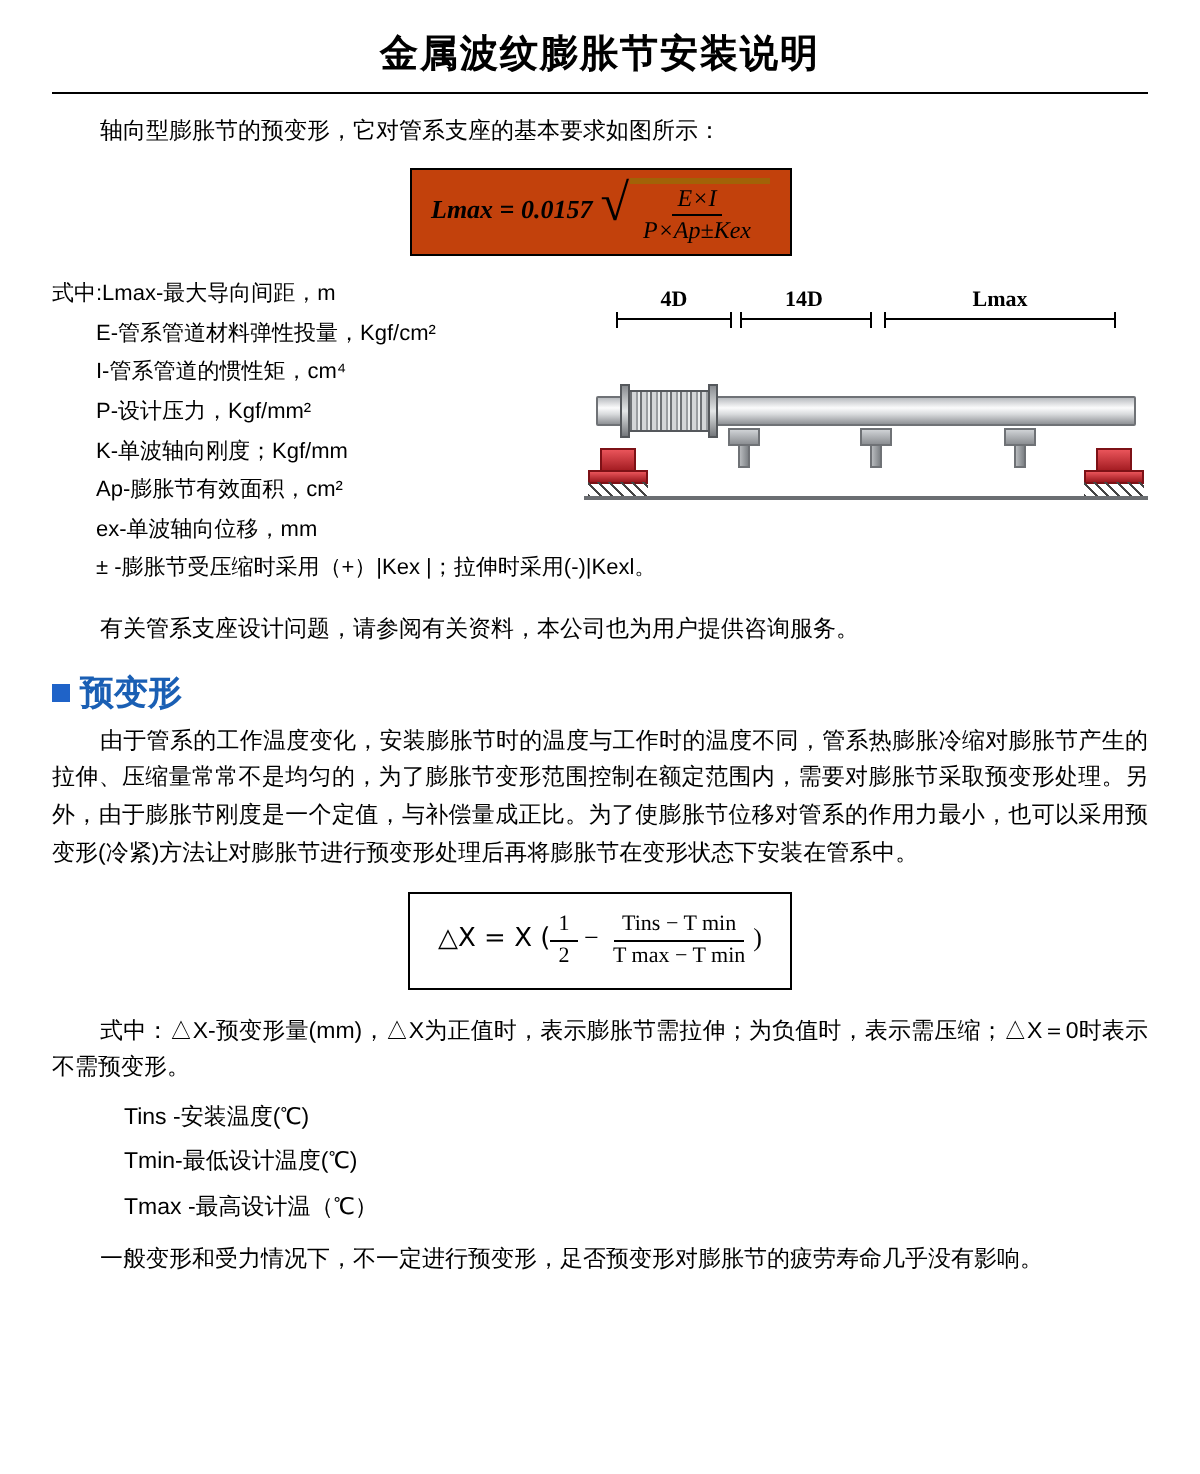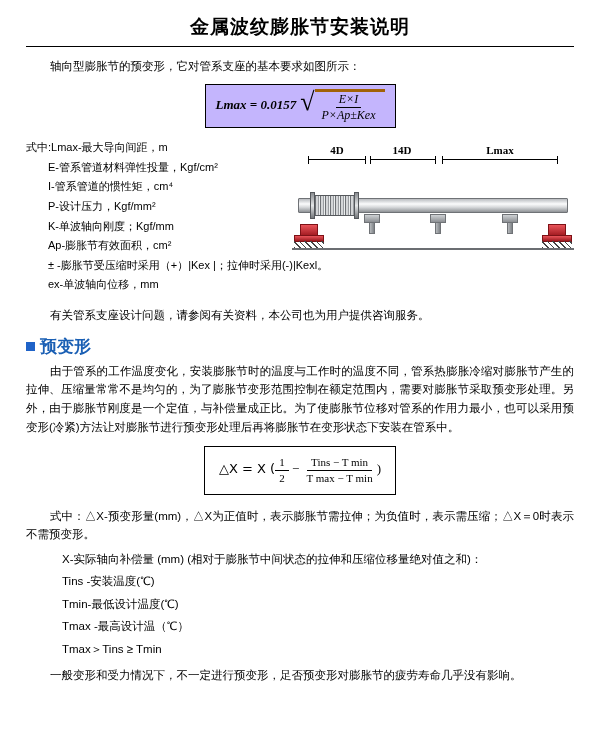--- a/index.html
+++ b/index.html
@@ -86,7 +86,7 @@
     font-size: 13px;
     border: 1px solid #000;
     padding: 4px 10px;
-    background: #c4b5fd;
+    background: #c2410c;
   }
   .formula .lhs {
     font-weight: bold;

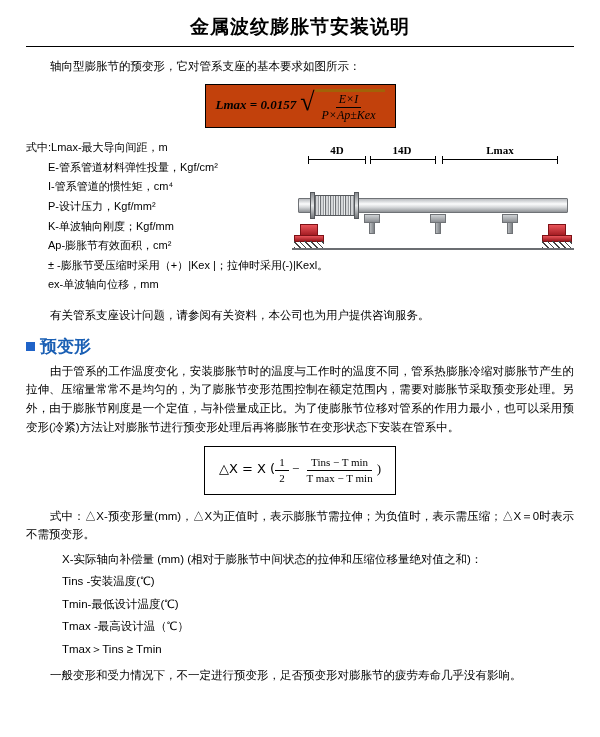--- a/index.html
+++ b/index.html
@@ -349,8 +349,8 @@
       <div class="ind">P-设计压力，Kgf/mm²</div>
       <div class="ind">K-单波轴向刚度；Kgf/mm</div>
       <div class="ind">Ap-膨胀节有效面积，cm²</div>
+      <div class="ind">ex-单波轴向位移，mm</div>
       <div class="ind">± -膨胀节受压缩时采用（+）|Kex |；拉伸时采用(-)|Kexl。</div>
-      <div class="ind">ex-单波轴向位移，mm</div>
     </div>
 
     <div class="drawing">

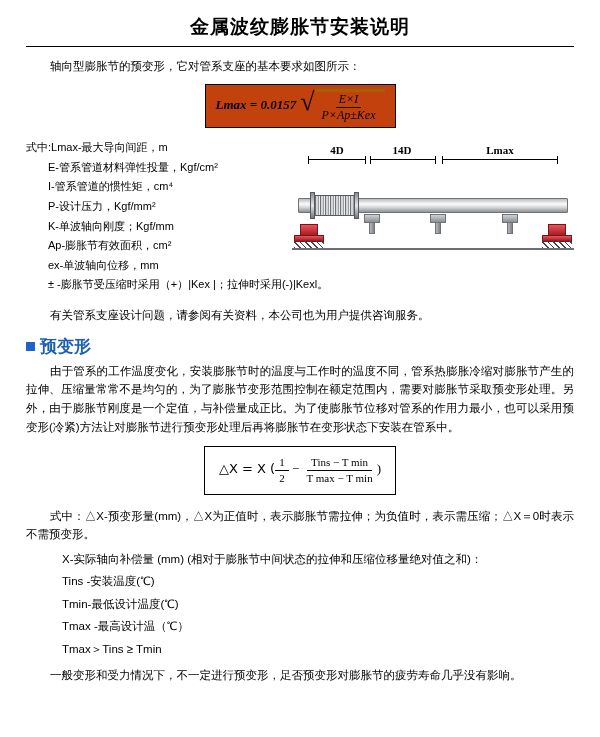--- a/index.html
+++ b/index.html
@@ -424,7 +424,6 @@
   <p class="para indent">式中：△X-预变形量(mm)，△X为正值时，表示膨胀节需拉伸；为负值时，表示需压缩；△X＝0时表示不需预变形。</p>
 
   <div class="list-lines">
-    <div>X-实际轴向补偿量 (mm) (相对于膨胀节中间状态的拉伸和压缩位移量绝对值之和)：</div>
     <div>Tins -安装温度(℃)</div>
     <div>Tmin-最低设计温度(℃)</div>
     <div>Tmax -最高设计温（℃）</div>

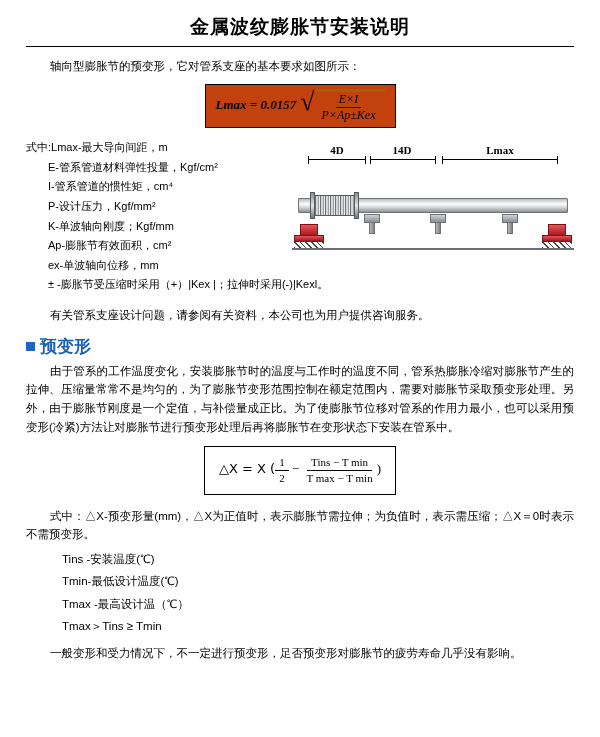--- a/index.html
+++ b/index.html
@@ -427,7 +427,6 @@
     <div>Tins -安装温度(℃)</div>
     <div>Tmin-最低设计温度(℃)</div>
     <div>Tmax -最高设计温（℃）</div>
-    <div>Tmax＞Tins ≥ Tmin</div>
   </div>
 
   <p class="para indent" style="margin-top:6px;">一般变形和受力情况下，不一定进行预变形，足否预变形对膨胀节的疲劳寿命几乎没有影响。</p>

